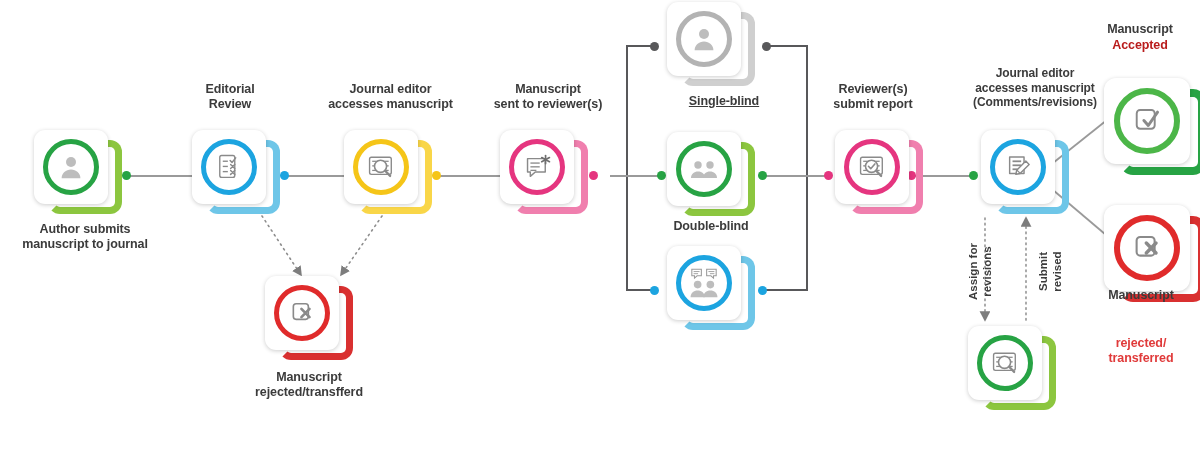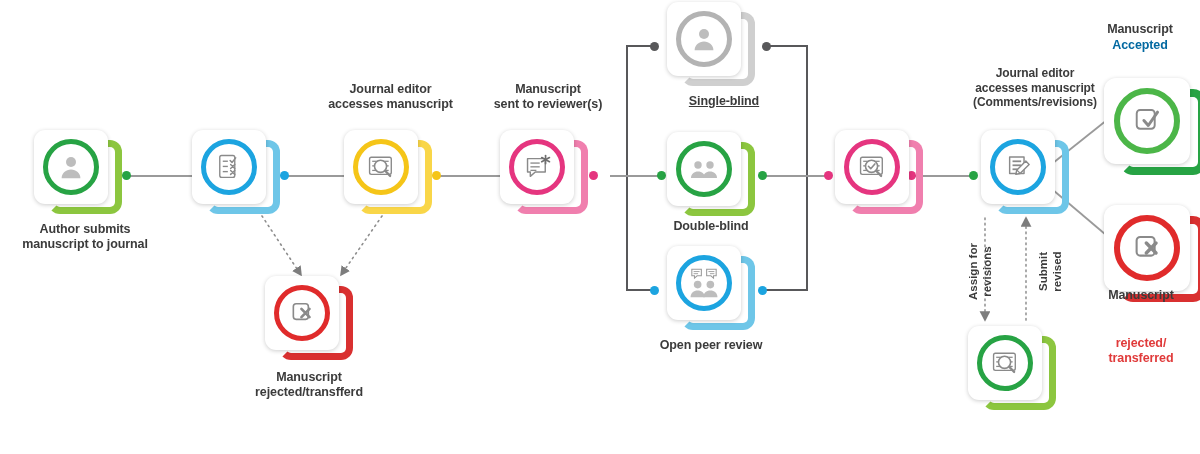--- a/index.html
+++ b/index.html
@@ -28,7 +28,7 @@
   .lbl{position:absolute;font-weight:bold;color:#3b3b3b;font-size:12.5px;line-height:15px;
        text-align:center;white-space:pre-line;letter-spacing:-0.1px;}
   .lbl.sm{font-size:12px;line-height:14.5px;}
-  .lbl.green{color:#0369a1;}
+  .lbl.green{color:#b91c1c;}
   .lbl.red{color:#e03a3a;}
 
   .vlbl{position:absolute;font-weight:bold;color:#3b3b3b;font-size:11.5px;line-height:13.5px;

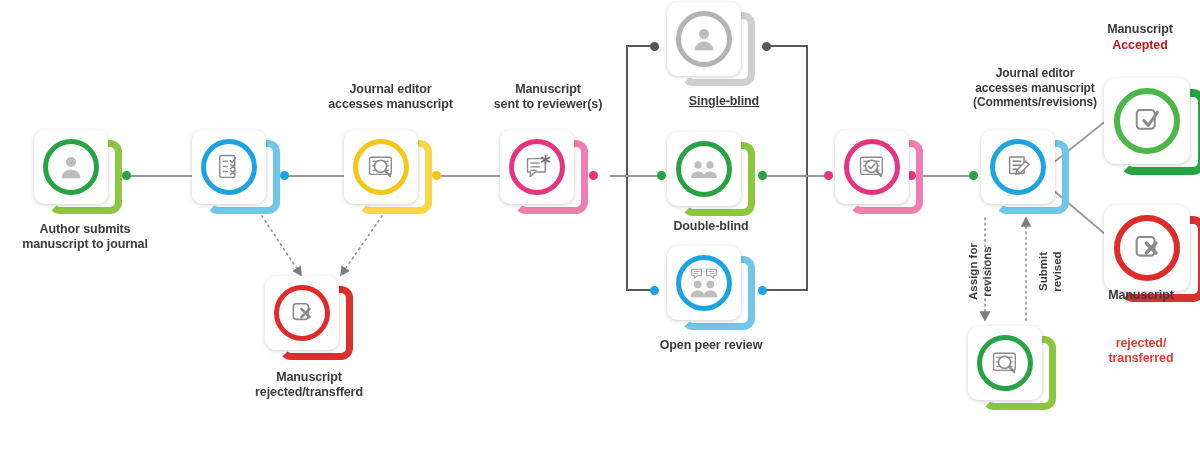--- a/index.html
+++ b/index.html
@@ -125,6 +125,8 @@
       </svg>
     </div>
   </div>
+  <div class="lbl" style="left:160px;top:82px;width:140px;">Editorial
+Review</div>
 
   <div class="node" style="left:344px;top:130px;">
     <div class="frame" style="border-color:#f9d648;border-left-color:transparent;"></div>

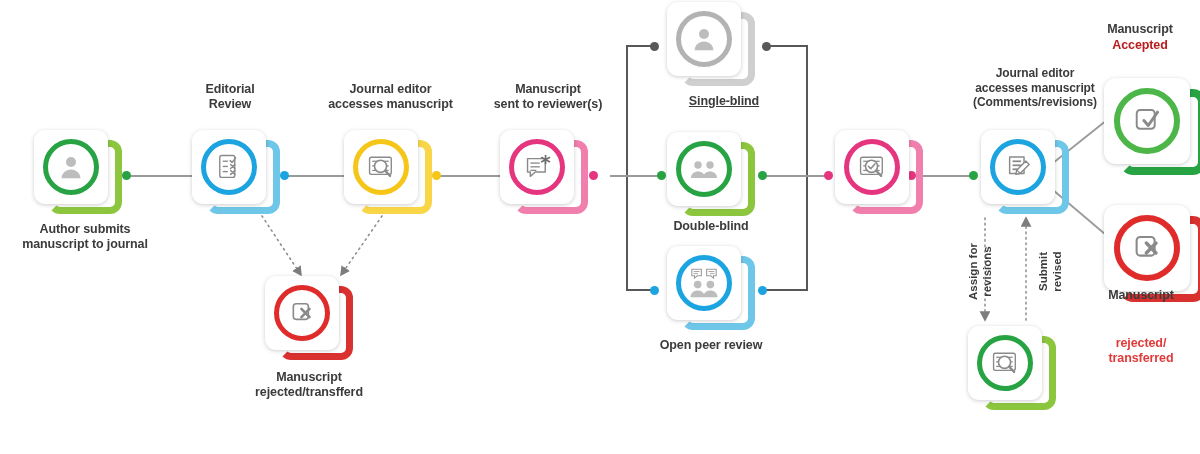--- a/index.html
+++ b/index.html
@@ -236,6 +236,8 @@
       </svg>
     </div>
   </div>
+  <div class="lbl" style="left:805px;top:82px;width:136px;">Reviewer(s)
+submit report</div>
 
   <div class="node" style="left:981px;top:130px;">
     <div class="frame" style="border-color:#6ec6e8;border-left-color:transparent;"></div>

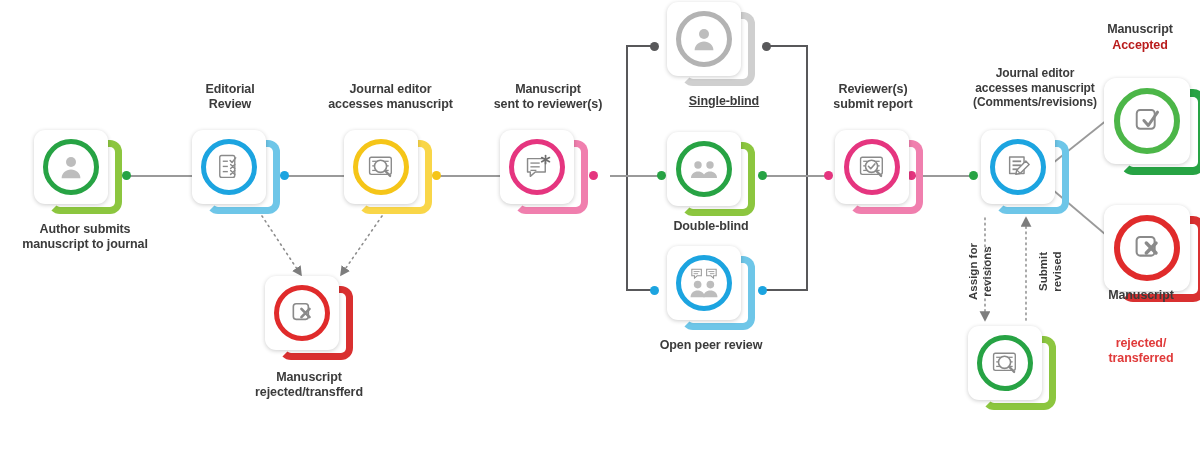--- a/index.html
+++ b/index.html
@@ -218,7 +218,6 @@
       </svg>
     </div>
   </div>
-  <div class="lbl" style="left:631px;top:338px;width:160px;">Open peer review</div>
 
   <div class="node" style="left:835px;top:130px;">
     <div class="frame" style="border-color:#f07fae;border-left-color:transparent;"></div>

